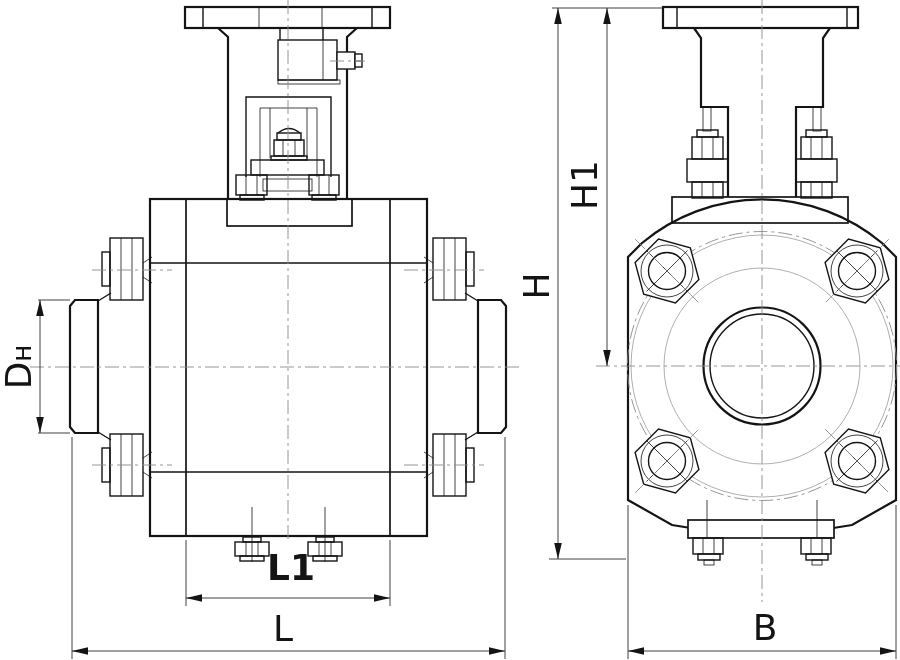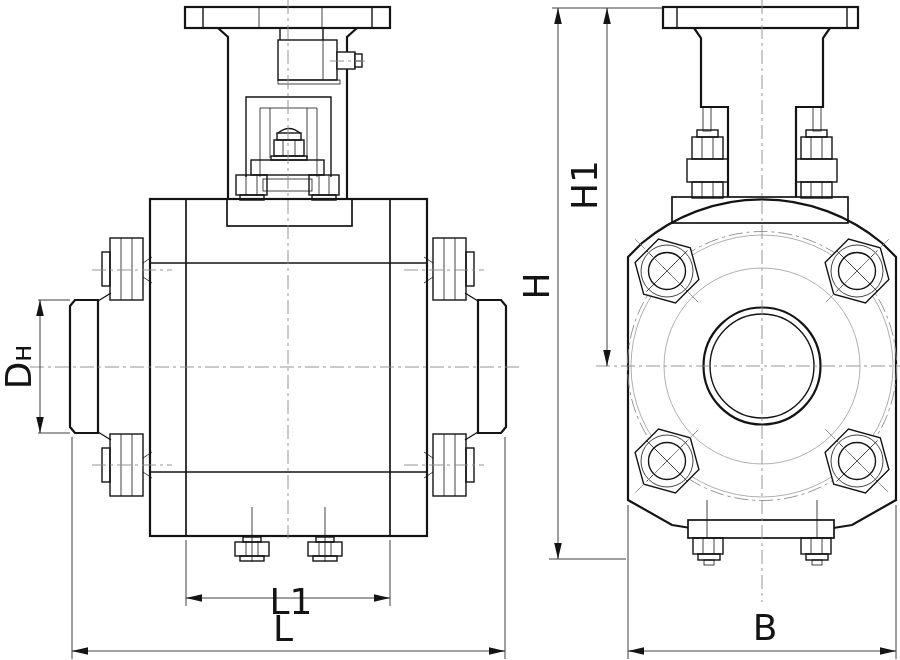--- a/index.html
+++ b/index.html
@@ -228,7 +228,7 @@
 
 <div class="lbl rot90" style="left:19px;top:367px;"><span>D</span><span class="sub">н</span></div>
 
-<div class="lbl" style="left:291px;top:602px;">L1</div>
+<div class="lbl" style="left:291px;top:568px;font-weight:bold;">L1</div>
 
 <div class="lbl" style="left:283px;top:629px;">L</div>
 

